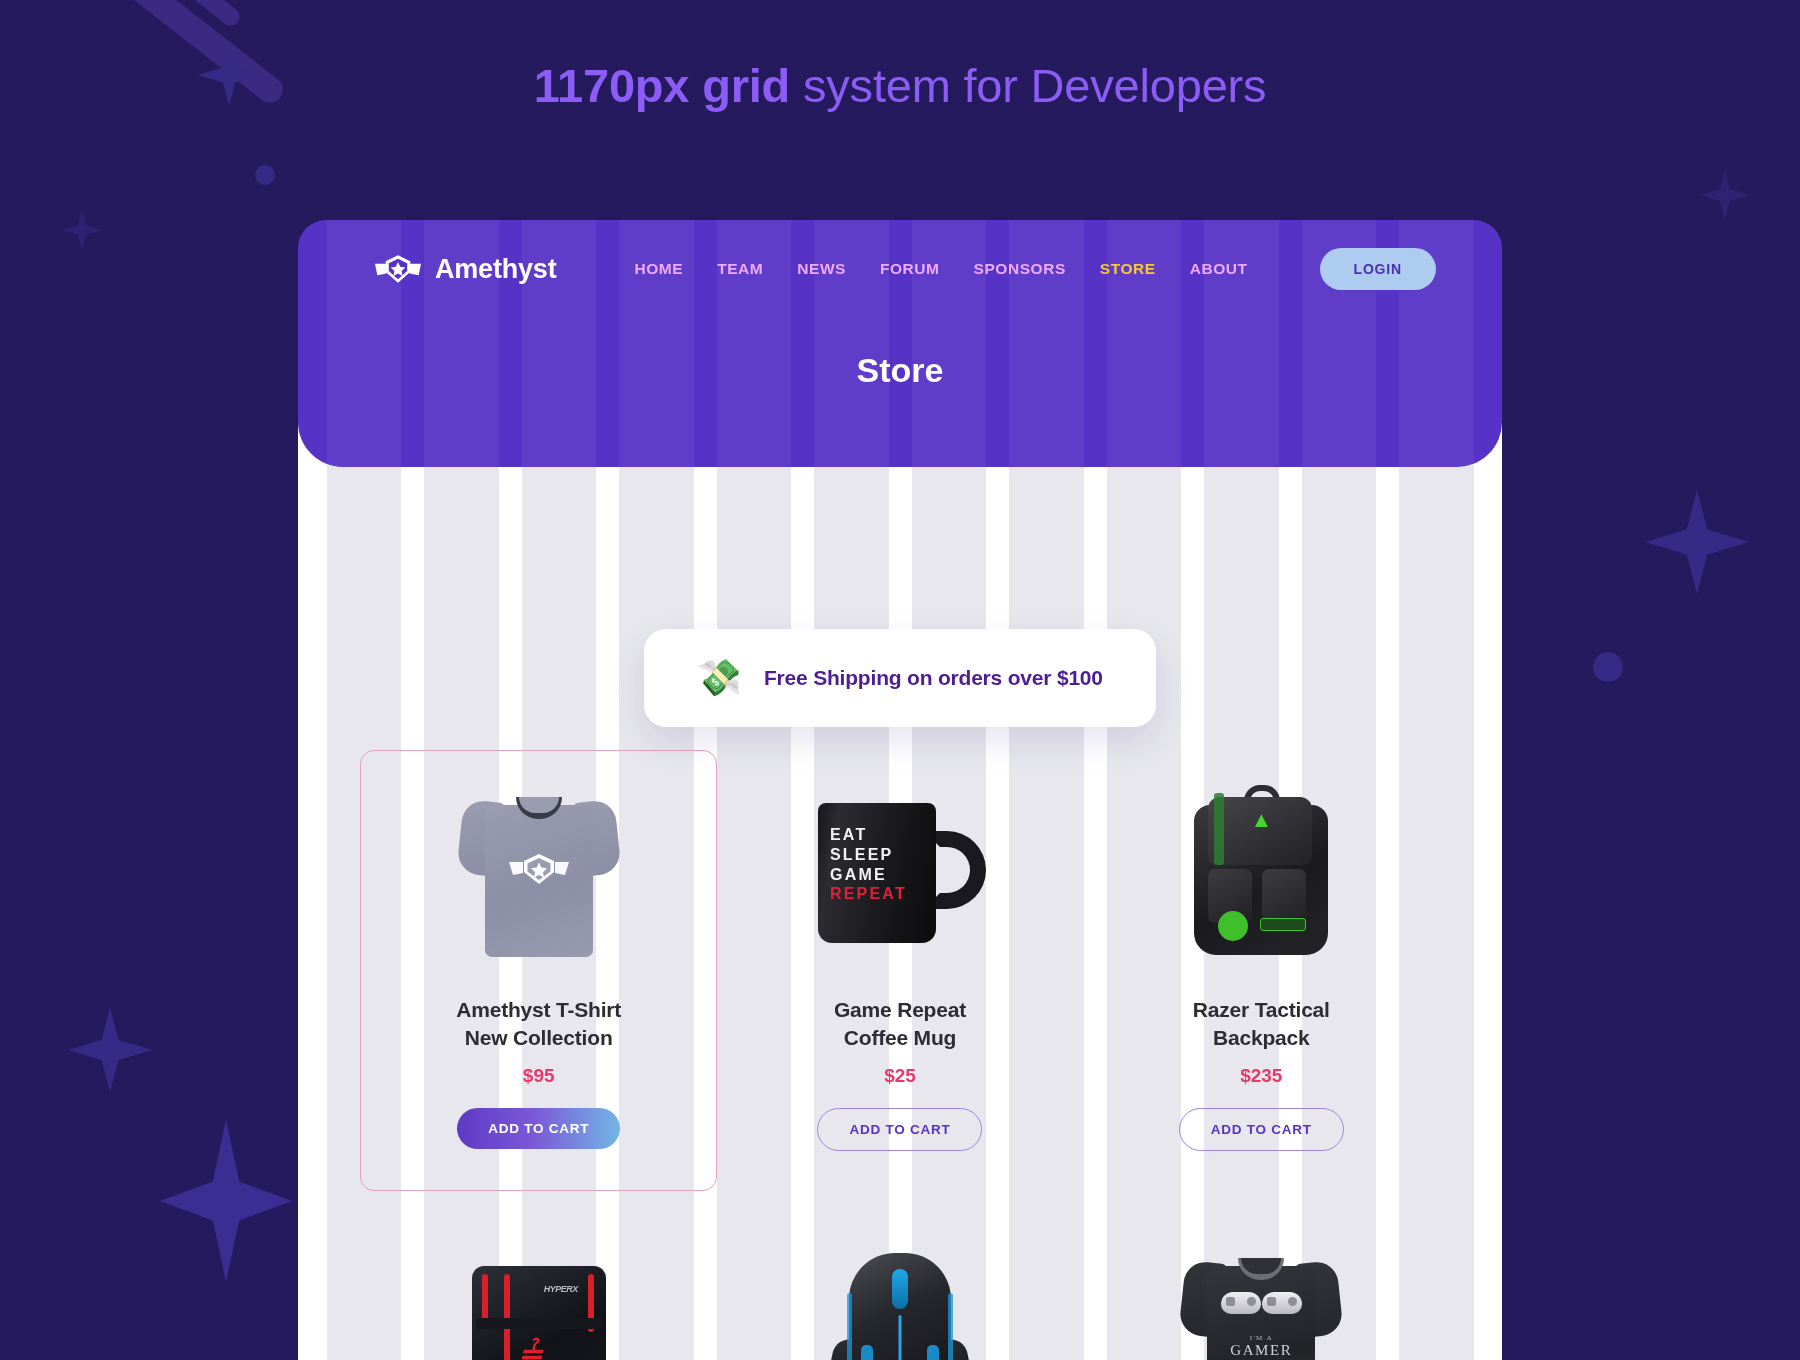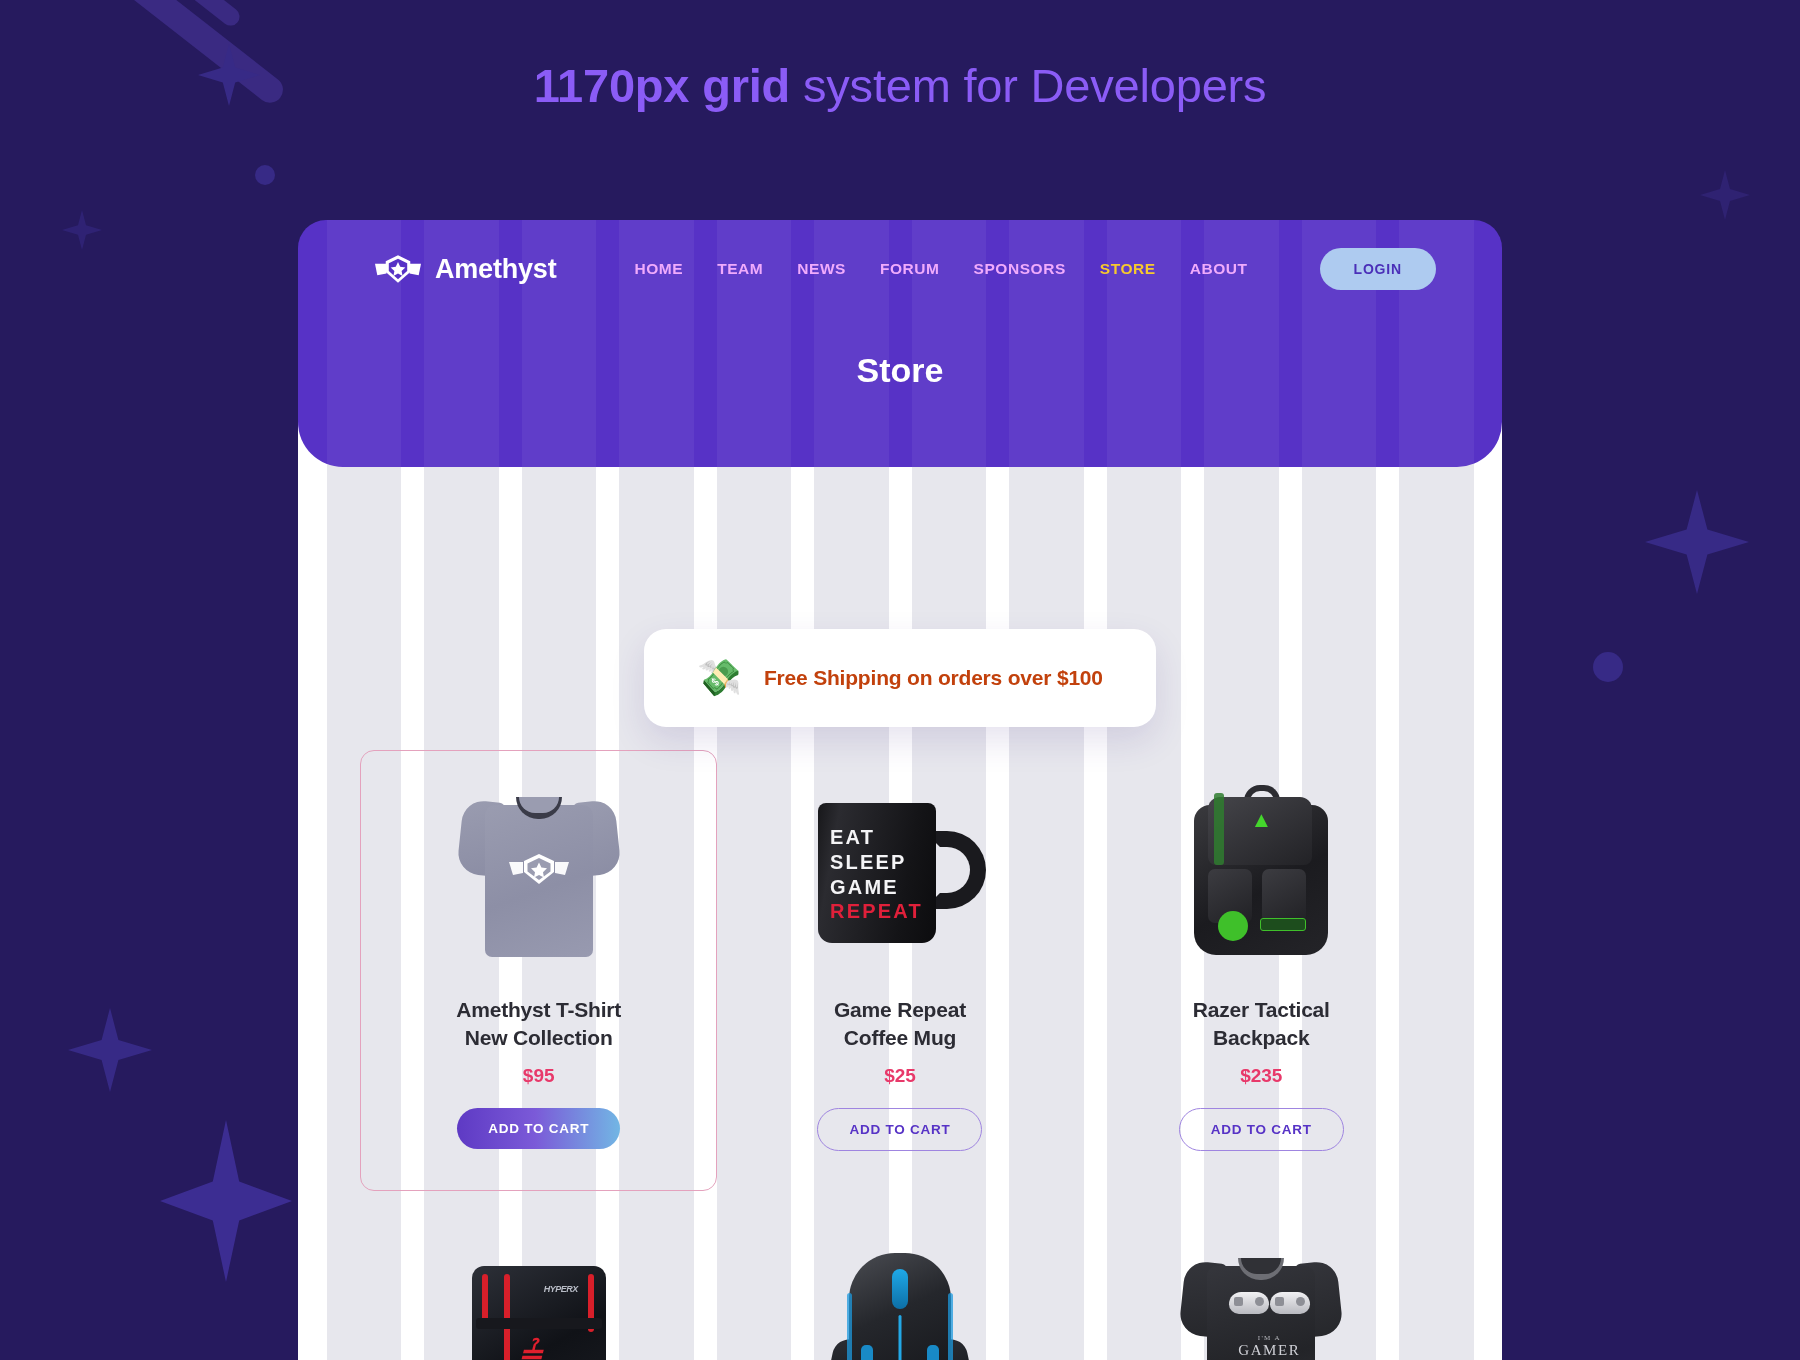--- a/index.html
+++ b/index.html
@@ -159,7 +159,7 @@
   }
   .coins-icon { font-size: 36px; line-height: 1; }
   .ship-text {
-    color: #c2410c; font-size: 21px; font-weight: 700;
+    color: #4c1d95; font-size: 21px; font-weight: 700;
     letter-spacing: -0.2px; white-space: nowrap;
   }
 

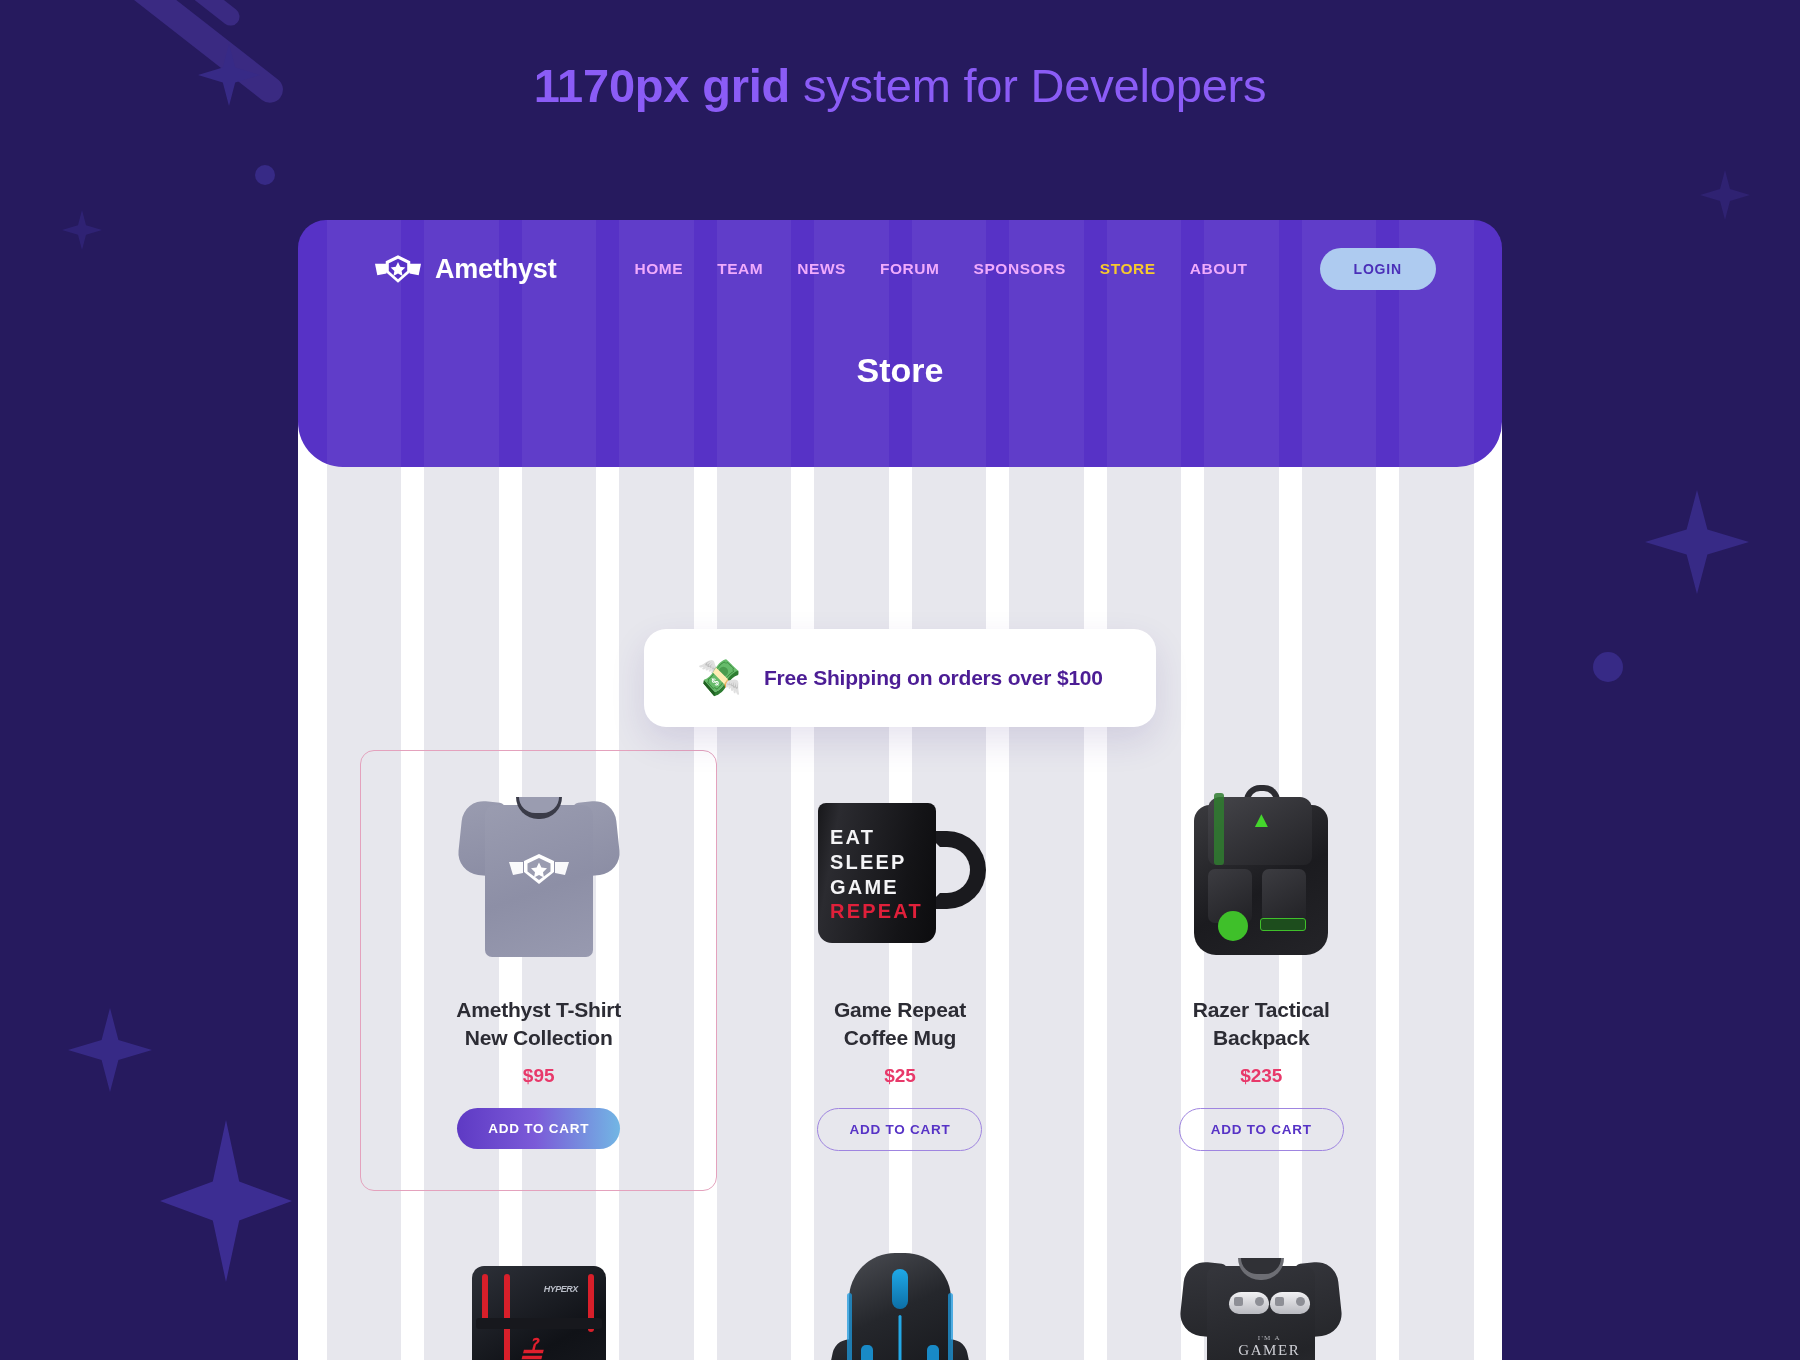--- a/index.html
+++ b/index.html
@@ -287,7 +287,7 @@
     border-radius: 0 44px 44px 0;
   }
   .mug-txt { position: absolute; left: 16px; top: 22px; line-height: 1.24; }
-  .mug-txt span { display: block; color: #f4f4f6; font-size: 20px; font-weight: 700; letter-spacing: 2.2px; }
+  .mug-txt span { display: block; color: #f4f4f6; font-size: 16px; font-weight: 700; letter-spacing: 2.2px; }
   .mug-txt span.red { color: #e0203a; }
 
   

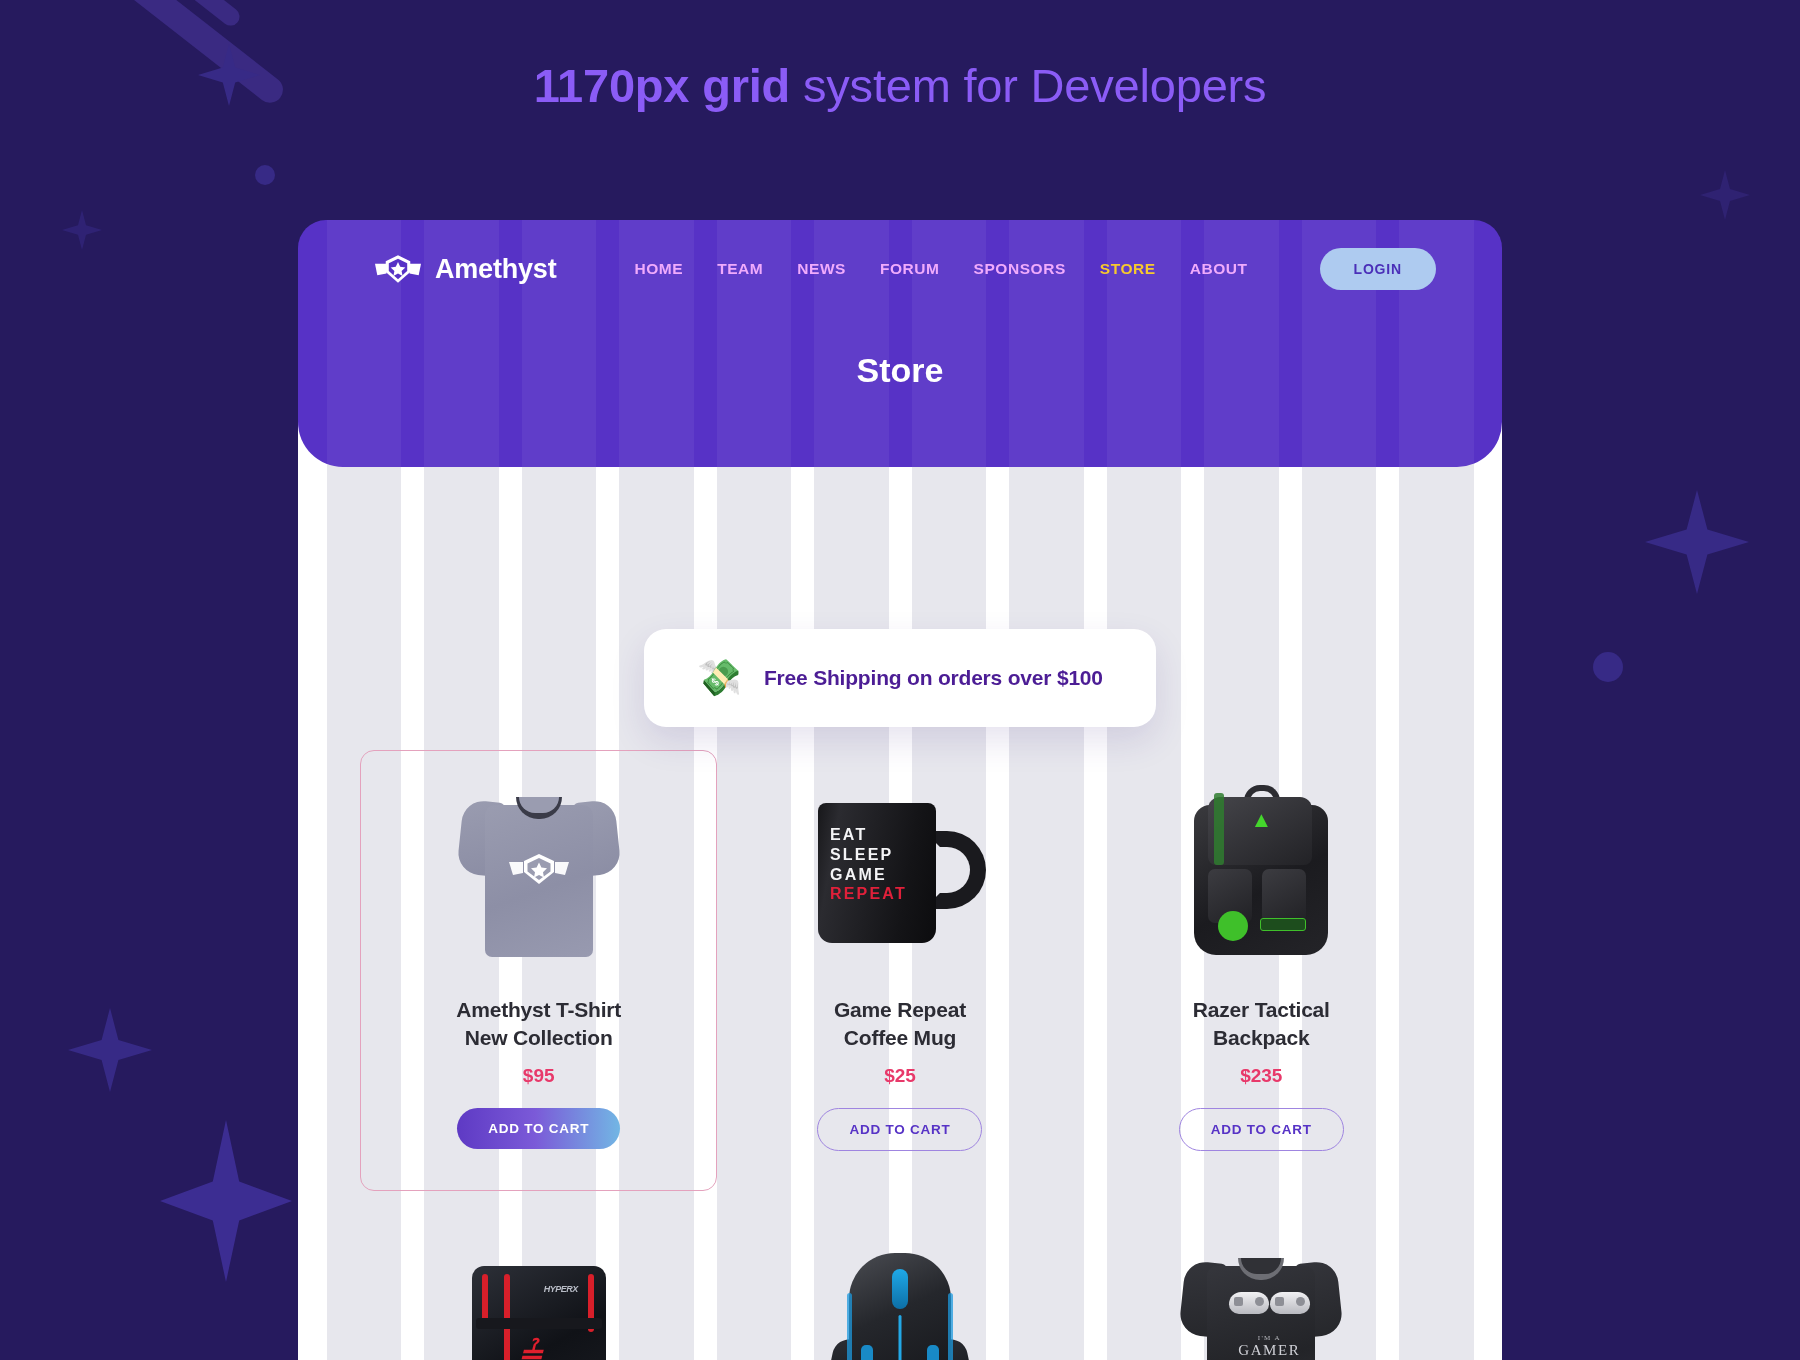--- a/index.html
+++ b/index.html
@@ -256,7 +256,7 @@
   .tee.dark .tee-sleeve { background: linear-gradient(165deg,#34353b,#26272b); }
   .tee.dark .tee-collar { background:#6d6e74; }
   .tee.dark .tee-collar::after{ background:#303136; }
-  .gamer-art { position:absolute; left:0; top:44px; width:100%; text-align:center;margin-left:8px; }
+  .gamer-art { position:absolute; left:0; top:44px; width:100%; text-align:center; }
   .pad {
     display:inline-block; width:40px; height:22px;
     background: linear-gradient(180deg,#f1f1f3,#b9bac0);

